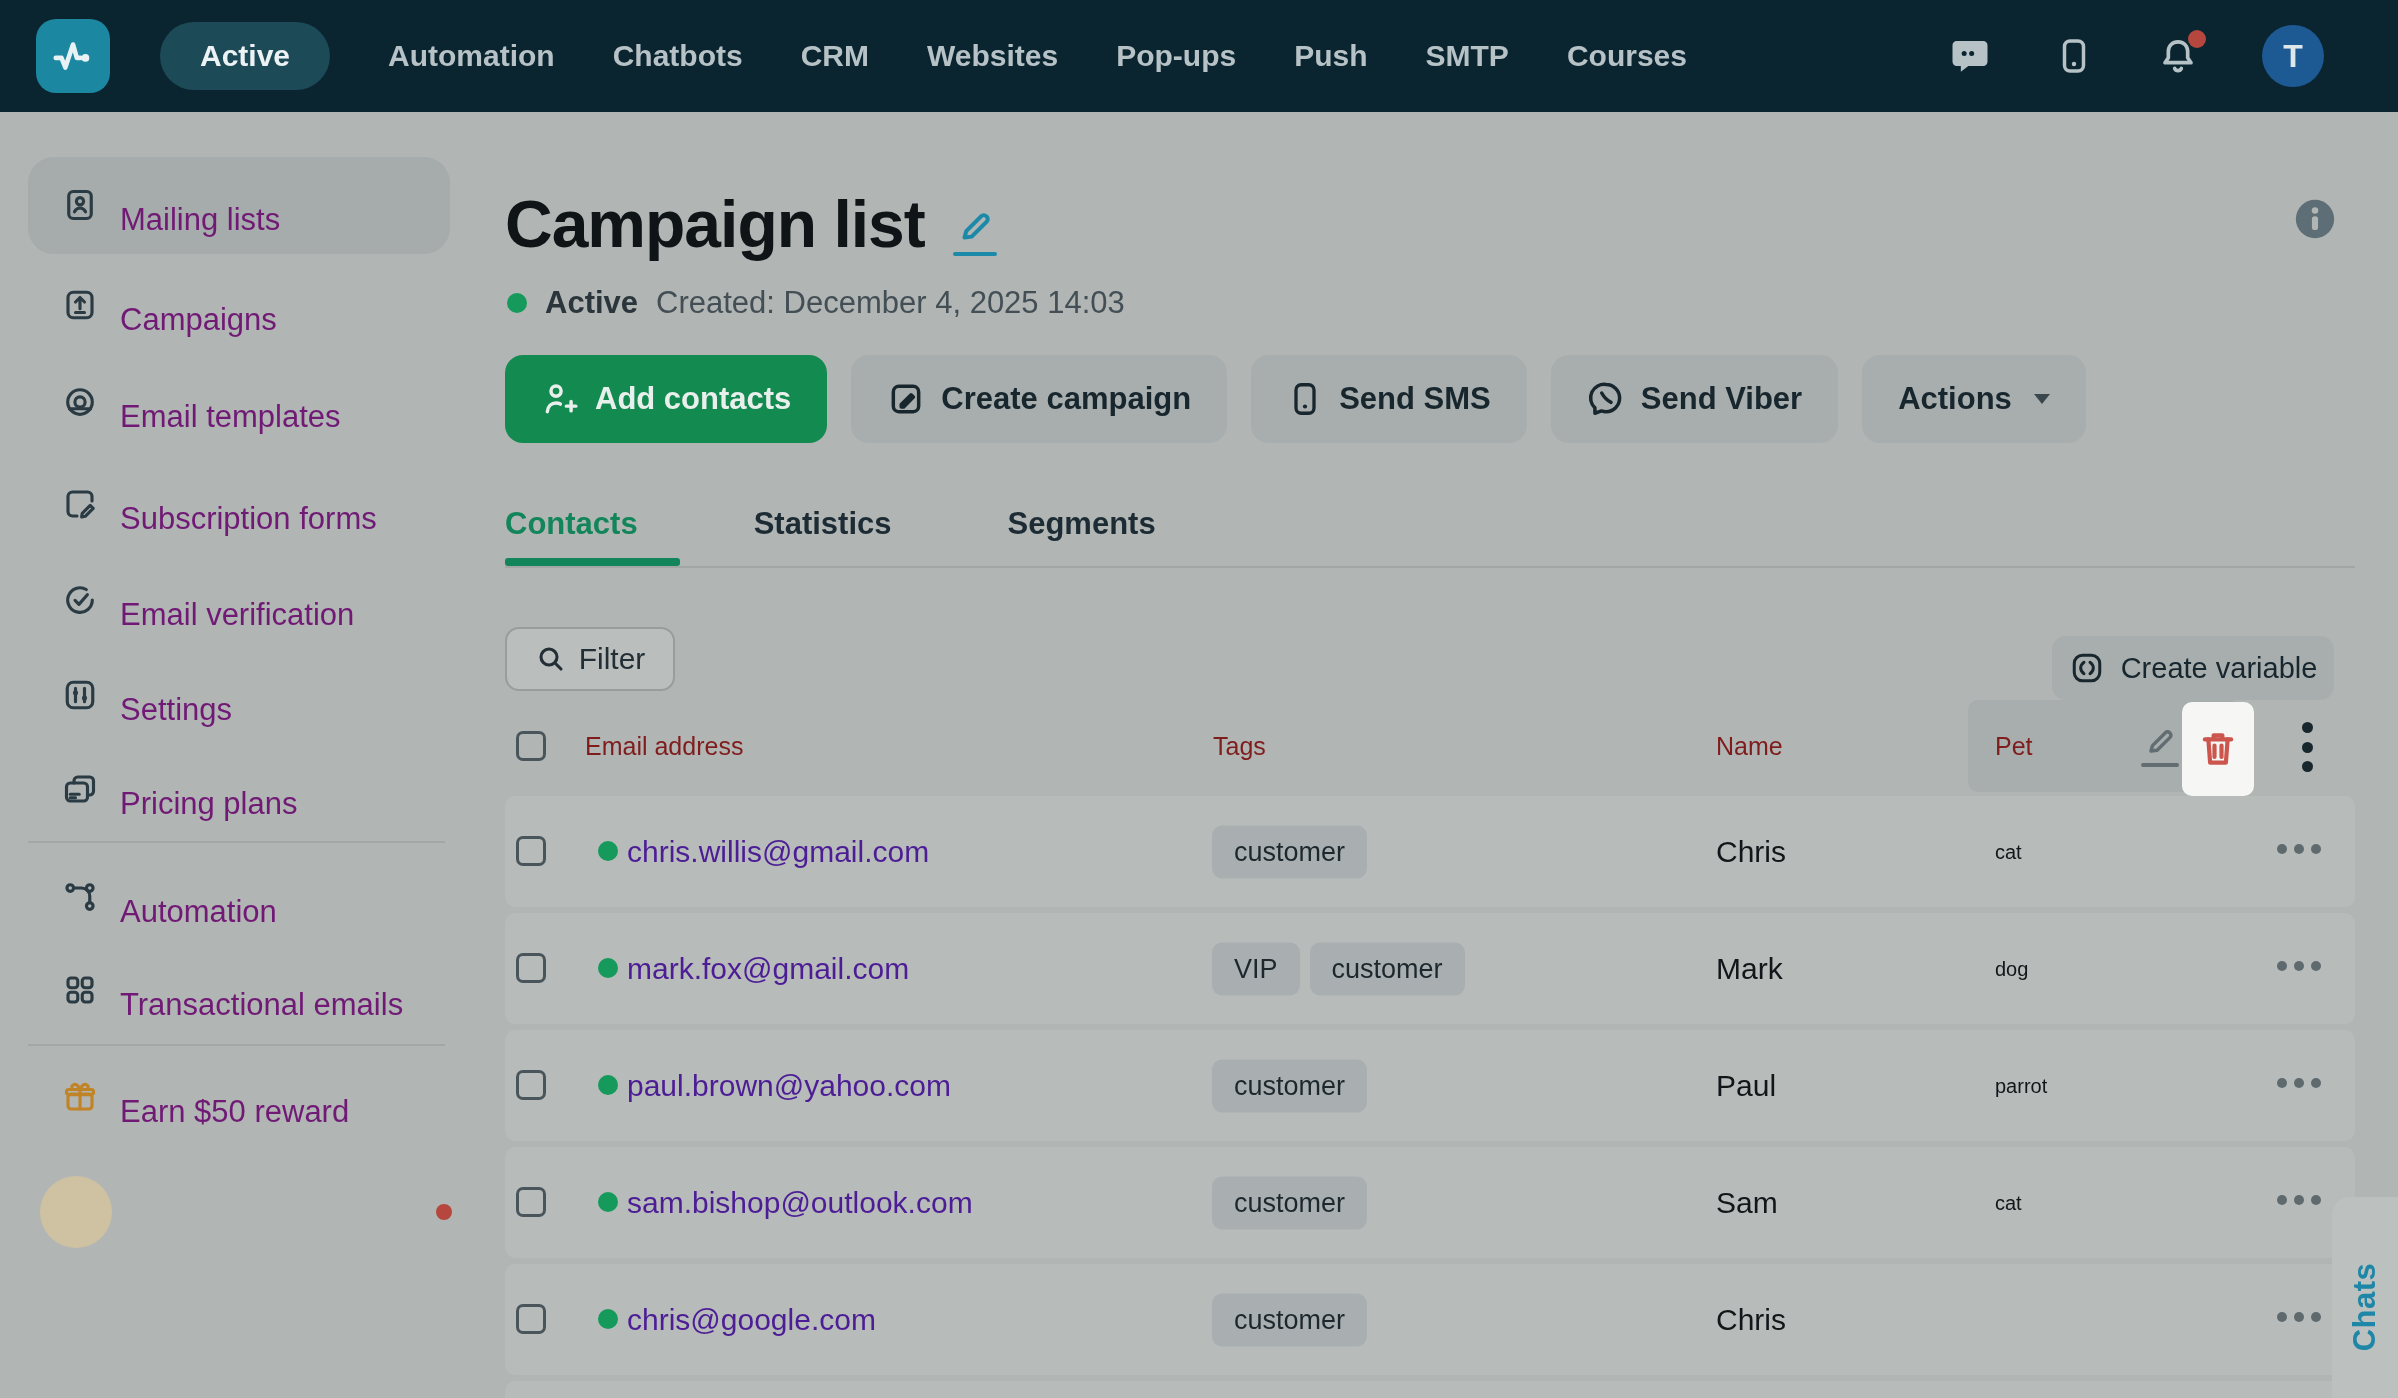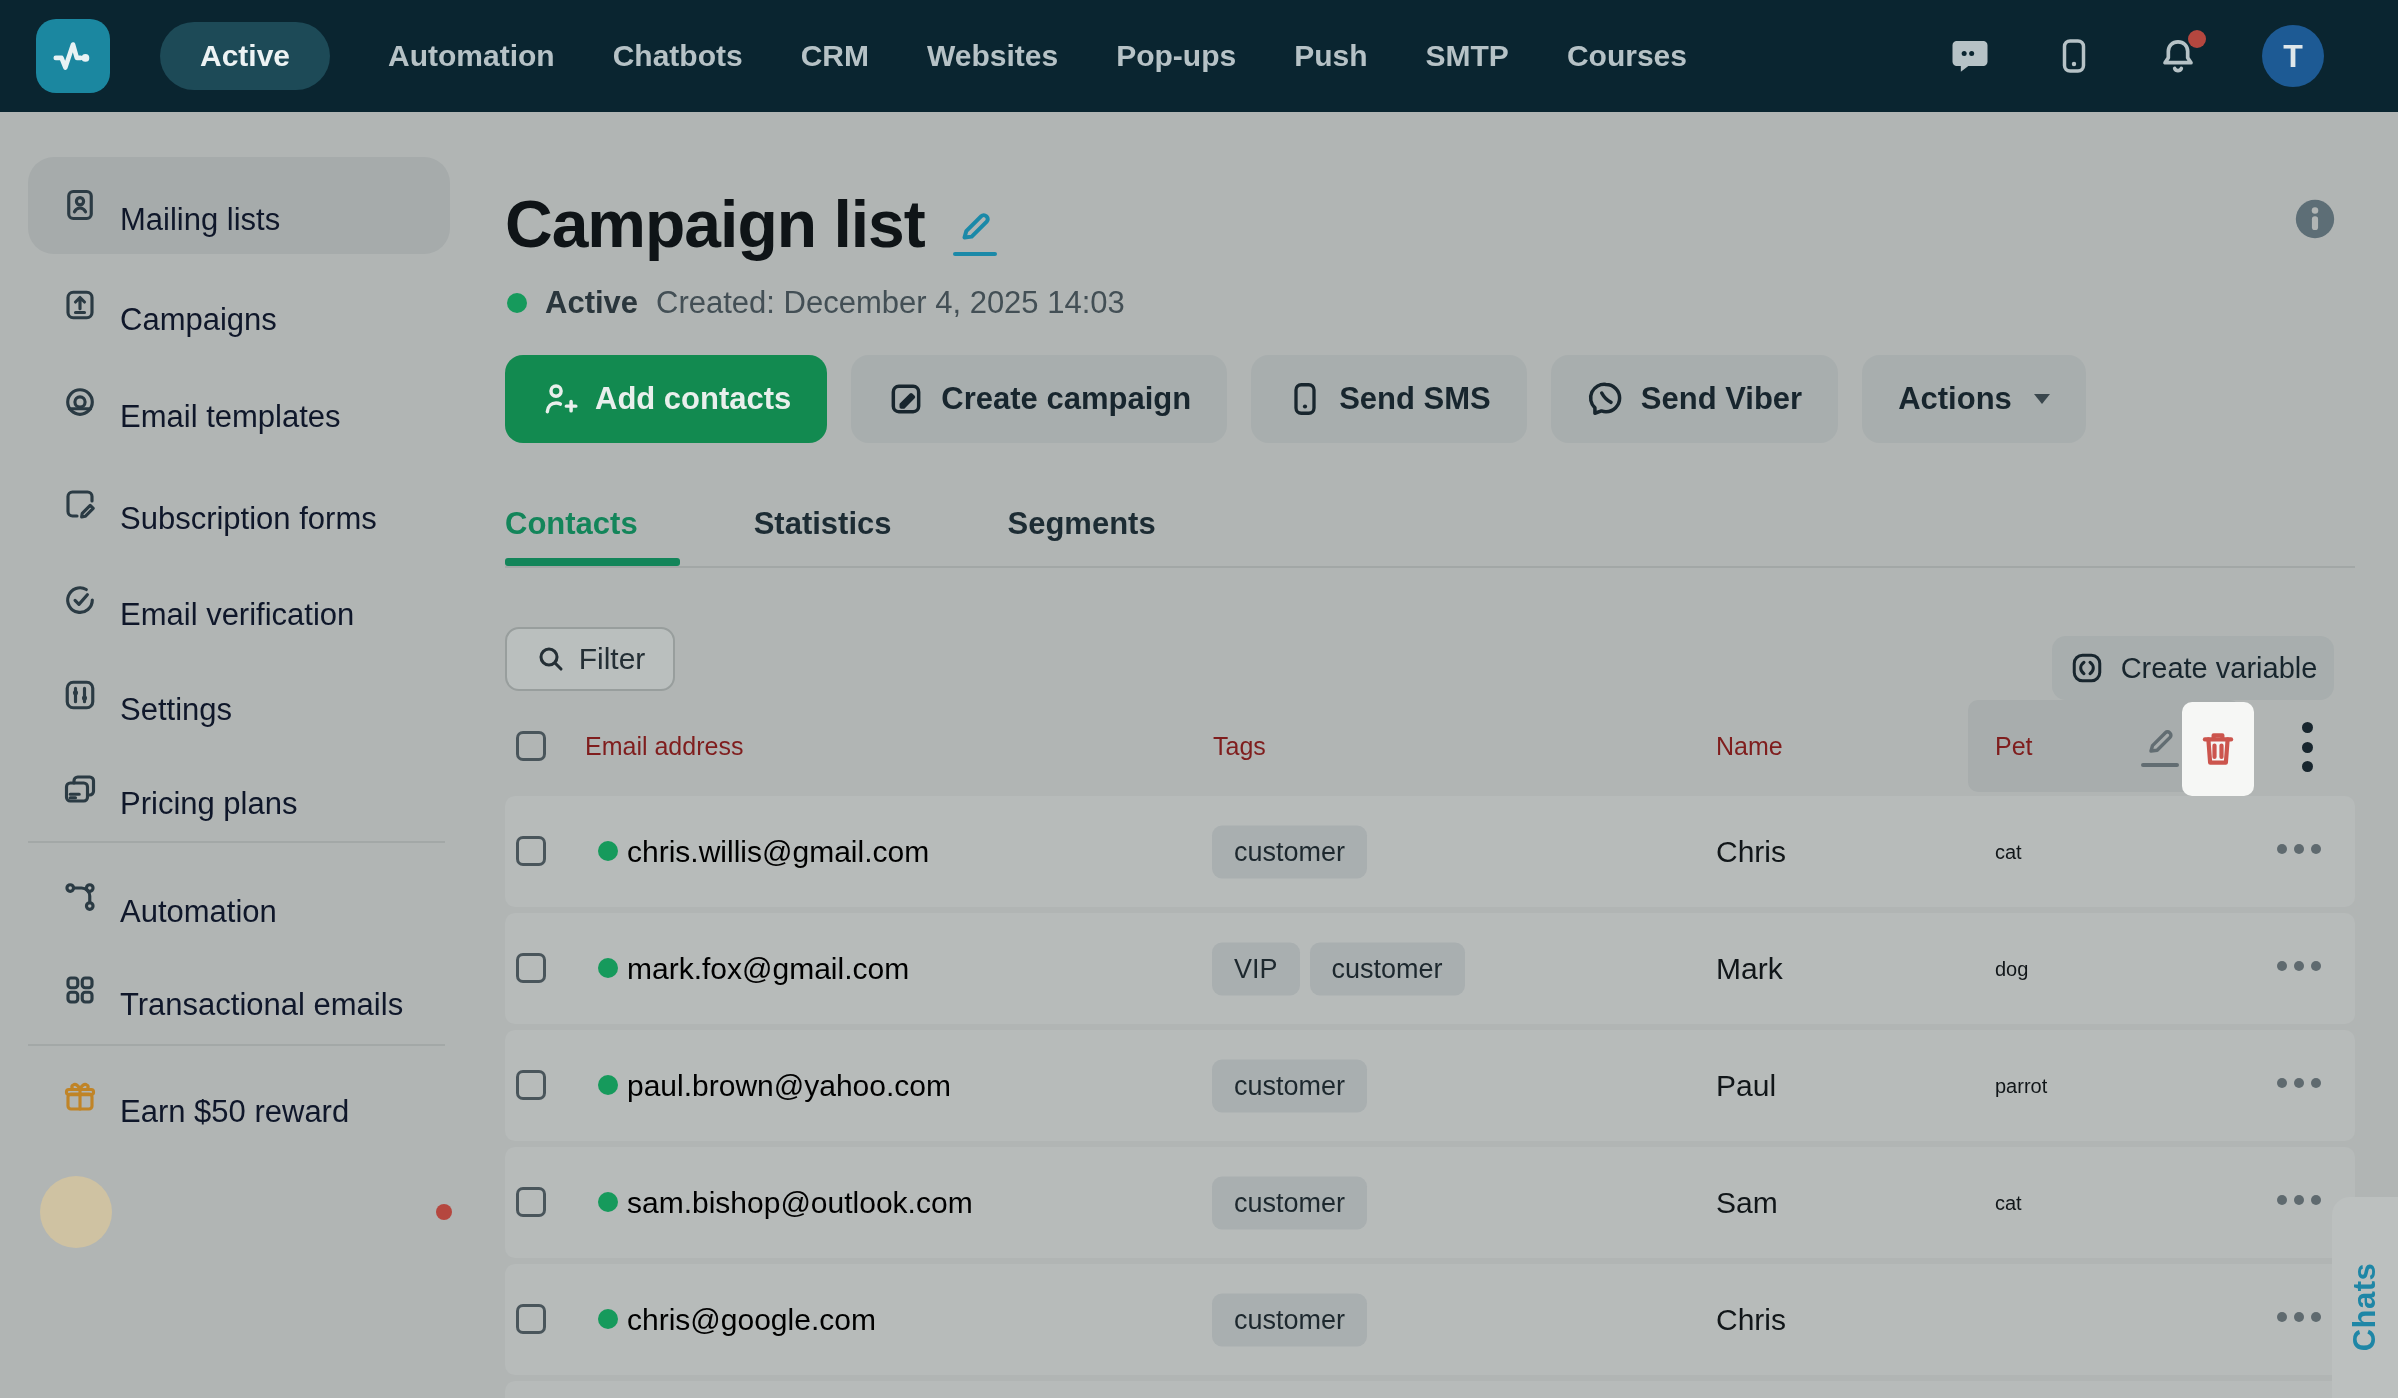--- a/index.html
+++ b/index.html
@@ -41,7 +41,7 @@
   .sidebar{ position:absolute; top:112px; left:0; width:460px; bottom:0; }
   .side-item{ position:absolute; left:28px; width:422px; height:80px; display:flex; align-items:center; cursor:pointer; }
   .side-item .ic{ margin-left:34px; width:36px; height:36px; flex:0 0 auto; display:flex; }
-  .side-item .lbl{ margin-left:22px; font-size:31px; color:#0f172a; white-space:nowrap;margin-top:30px; }
+  .side-item .lbl{ margin-left:22px; font-size:31px; color:#701a75; white-space:nowrap;margin-top:30px; }
   .side-active-bg{ position:absolute; left:28px; top:45px; width:422px; height:97px; background:#a6abab; border-radius:26px; }
   .side-div{ position:absolute; left:28px; width:417px; height:2px; background:#a3a8a7; }
   .reward-circ{ position:absolute; left:40px; top:1064px; width:72px; height:72px; border-radius:50%; background:#cfc2a2; }

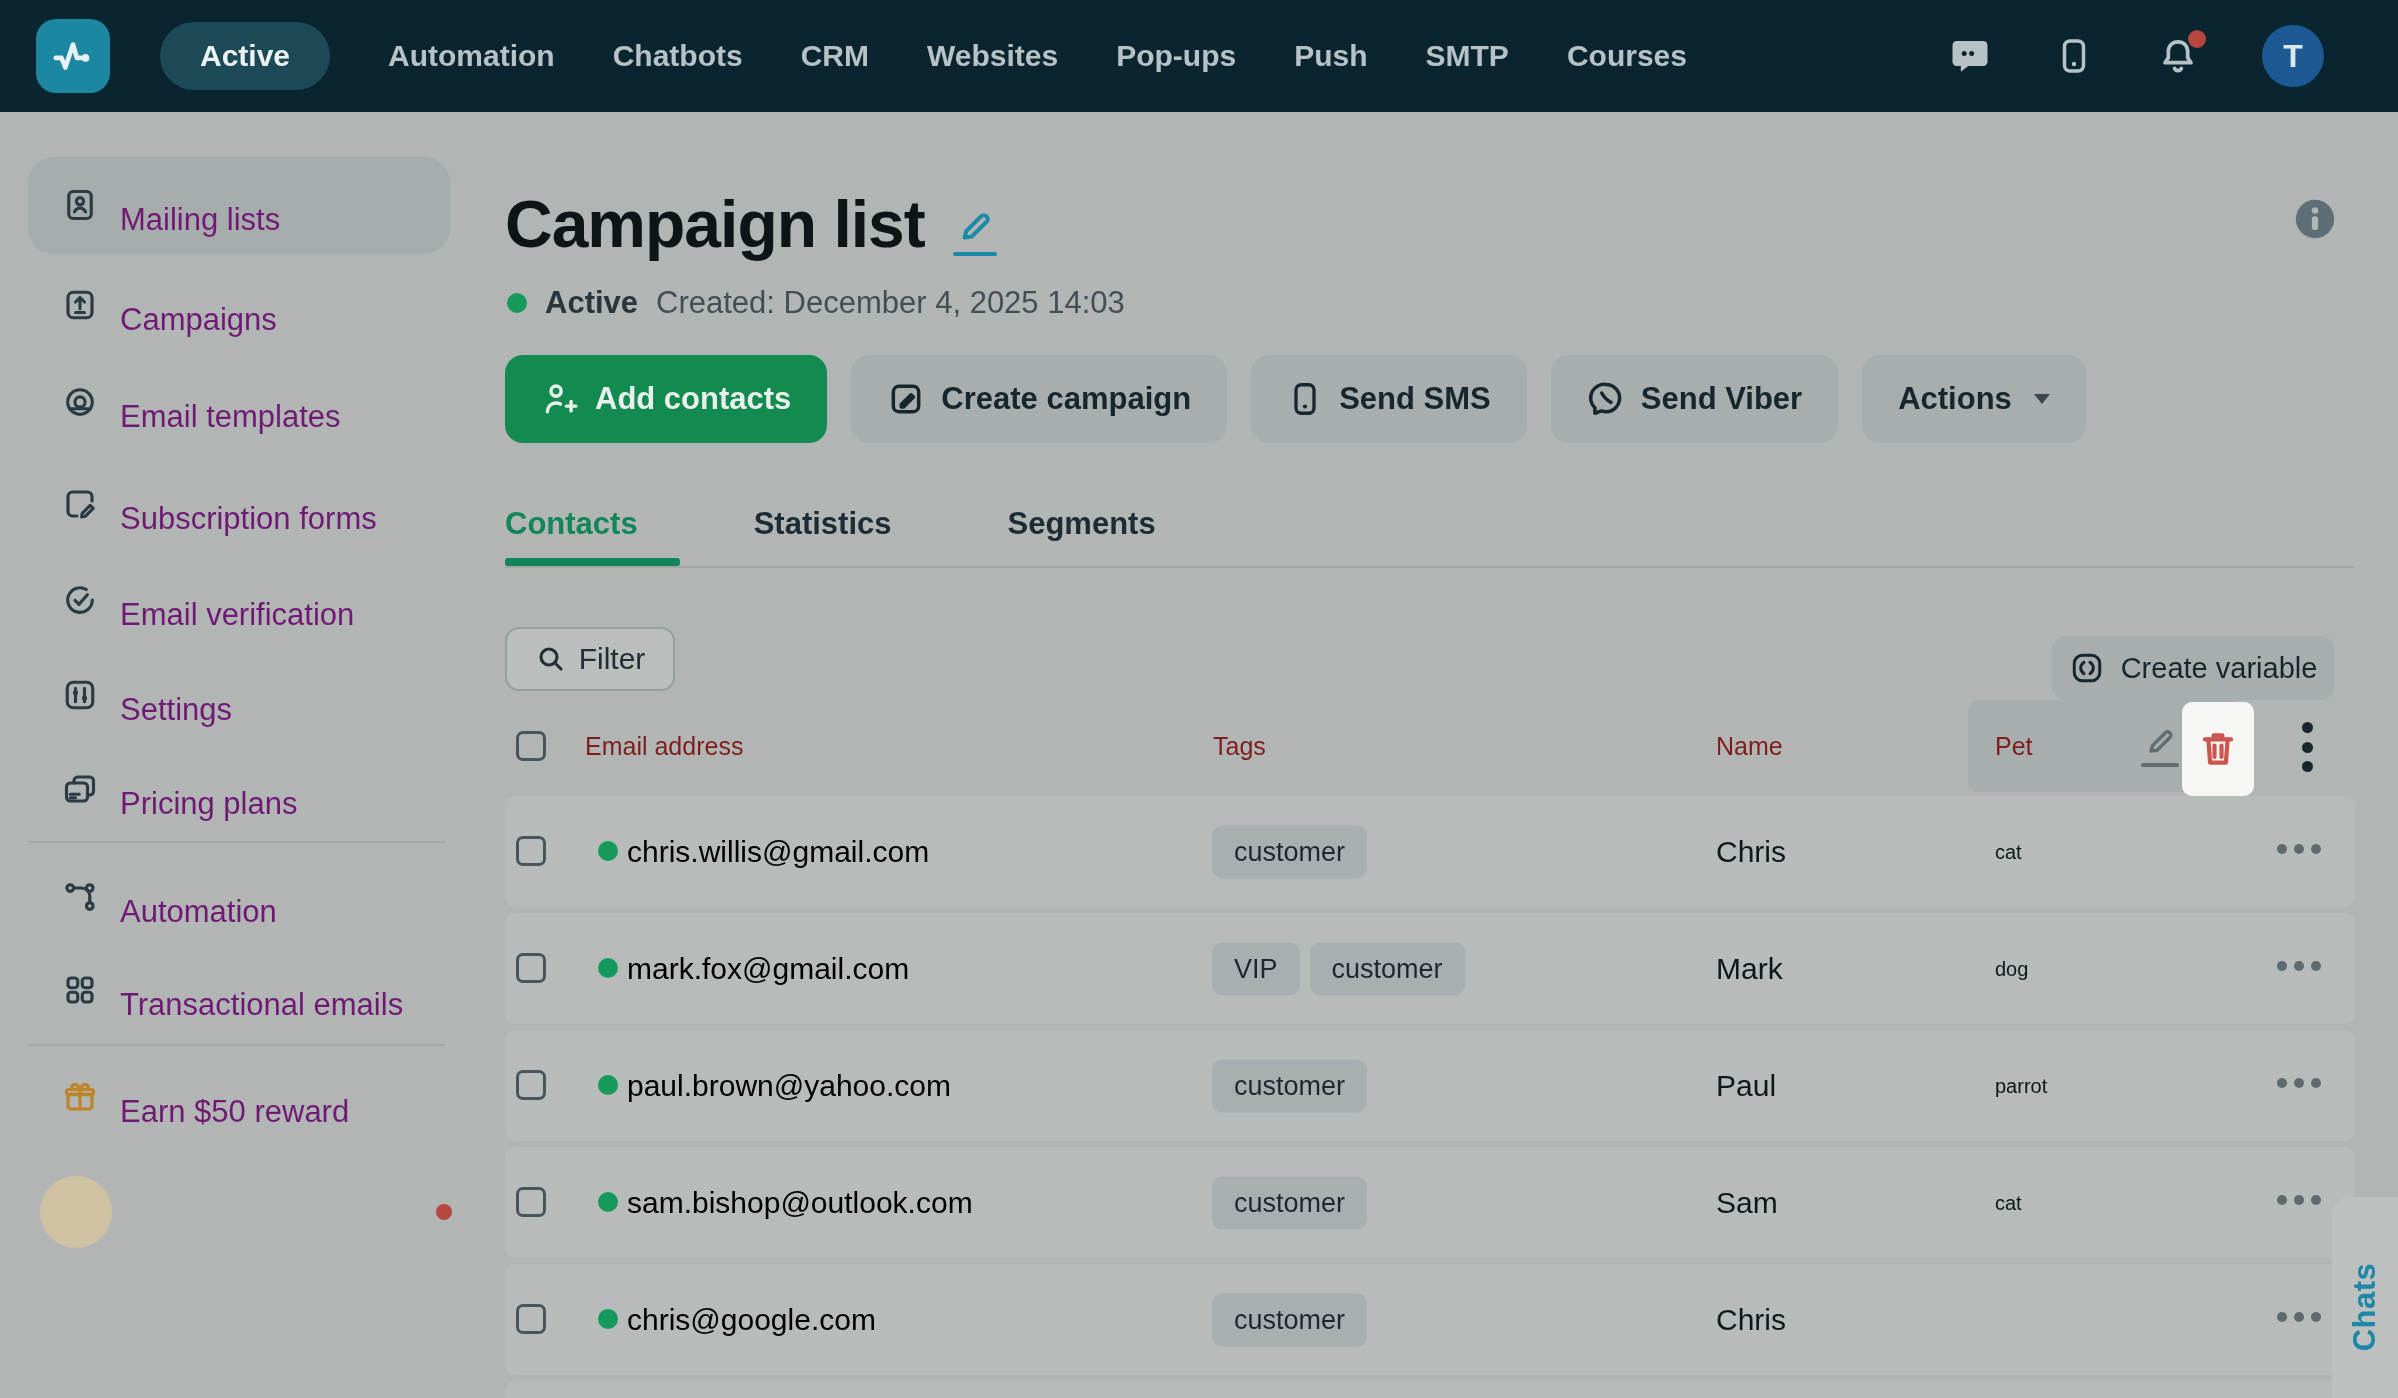--- a/index.html
+++ b/index.html
@@ -111,7 +111,7 @@
   .row{ position:absolute; left:505px; width:1850px; height:111px; background:#b7bbba; border-radius:10px; }
   .row .cb{ position:absolute; left:11px; top:40px; }
   .row .gdot{ position:absolute; left:93px; top:45px; }
-  .row .email{ position:absolute; left:122px; top:50%; transform:translateY(-50%); font-size:30px; color:#000000; text-decoration:none; cursor:pointer; }
+  .row .email{ position:absolute; left:122px; top:50%; transform:translateY(-50%); font-size:30px; color:#4c1d95; text-decoration:none; cursor:pointer; }
   .row .chips{ position:absolute; left:707px; top:50%; transform:translateY(-50%); display:flex; gap:10px; }
   .chip{ background:#a9afb0; border-radius:10px; padding:11px 22px; font-size:27px; color:#1d282e; white-space:nowrap; }
   .row .nm{ position:absolute; left:1211px; top:50%; transform:translateY(-50%); font-size:30px; color:#111619; }

